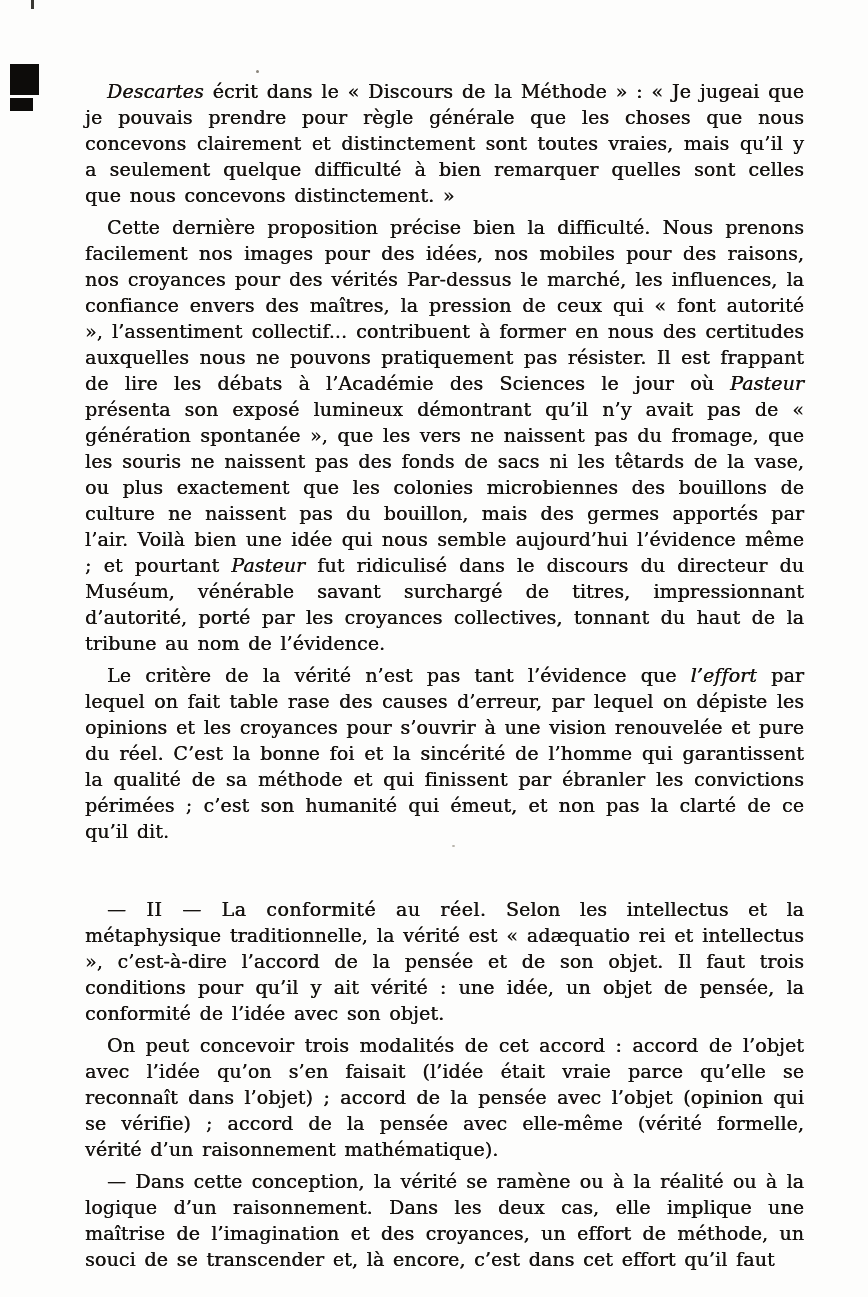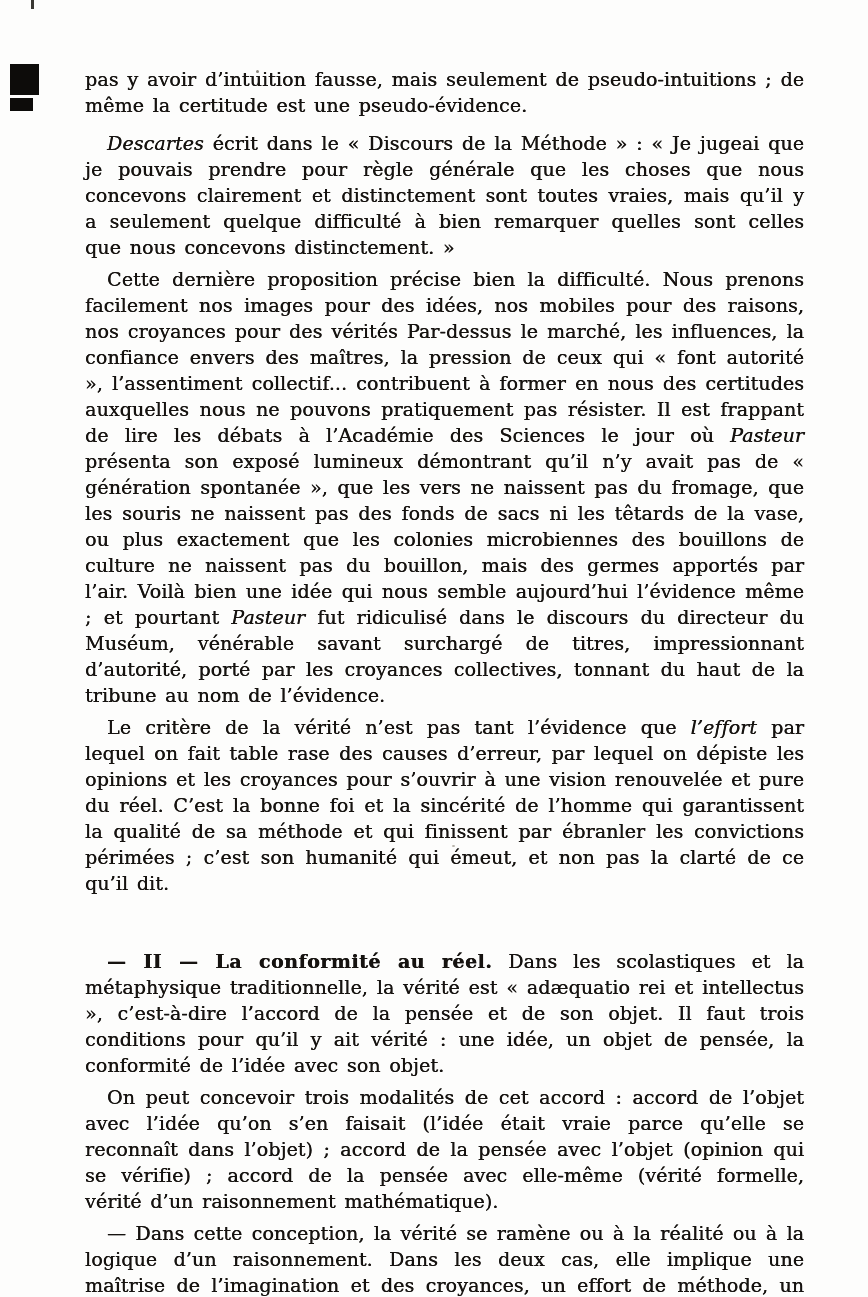--- a/index.html
+++ b/index.html
@@ -79,7 +79,6 @@
 
   <main class="text-block">
 
-    <p class="para first"><span>pas y avoir d’intuition fausse, mais seulement de pseudo-intuitions ; de même la certitude est une pseudo-évidence.</span></p>
 
     <p class="para flow"><span class="it">Descartes</span><span> écrit dans le « Discours de la Méthode » : « Je jugeai que je pouvais prendre pour règle générale que les choses que nous concevons clairement et distinctement sont toutes vraies, mais qu’il y a seulement quelque difficulté à bien remarquer quelles sont celles que nous concevons distinctement. »</span></p>
 

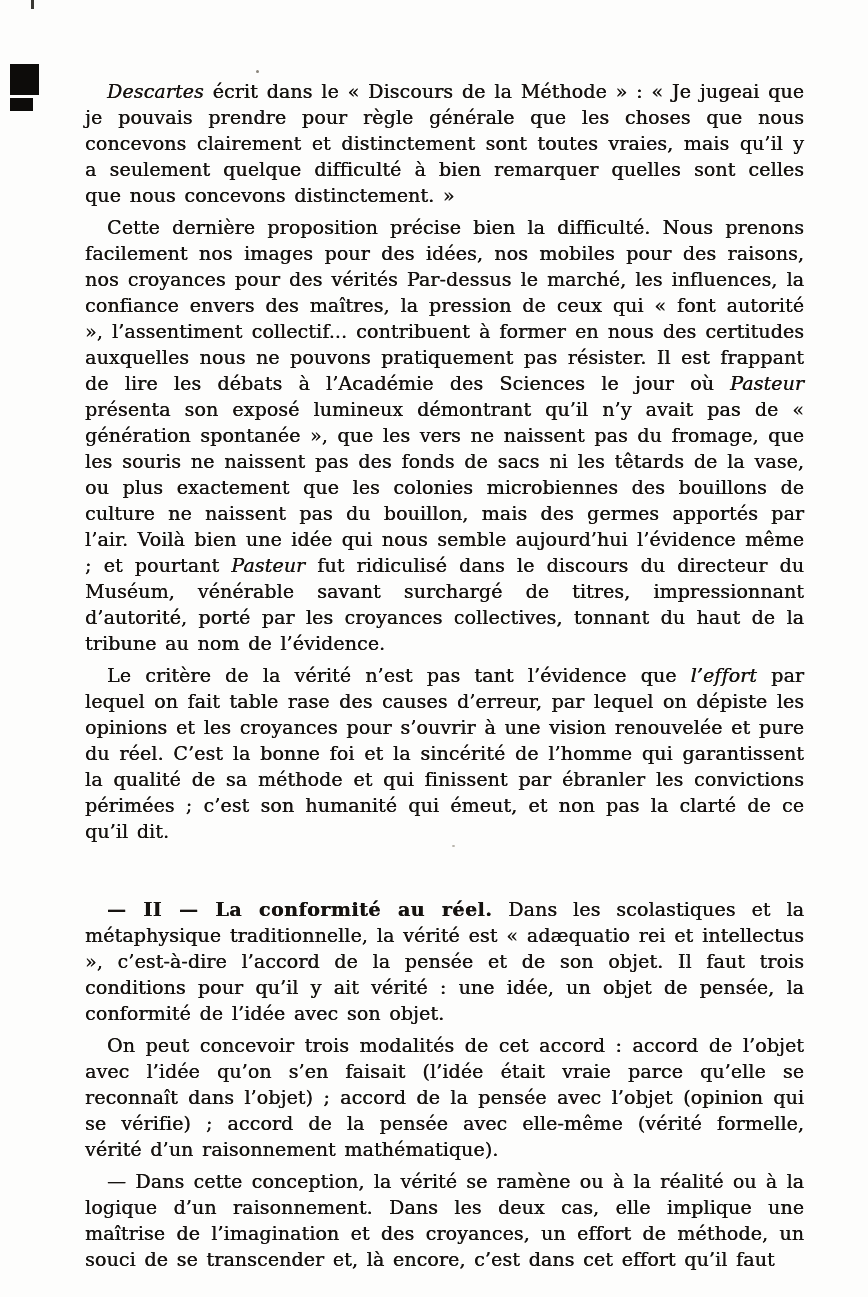--- a/index.html
+++ b/index.html
@@ -43,7 +43,7 @@
     margin-top: 52px;
   }
   .it { font-style: italic; }
-  .bd { font-weight: bold; letter-spacing: 0.5px; }
+  .bd { font-weight: normal; letter-spacing: 0.5px; }
   
   .mark-a {
     position: absolute; left: 10px; top: 64px;

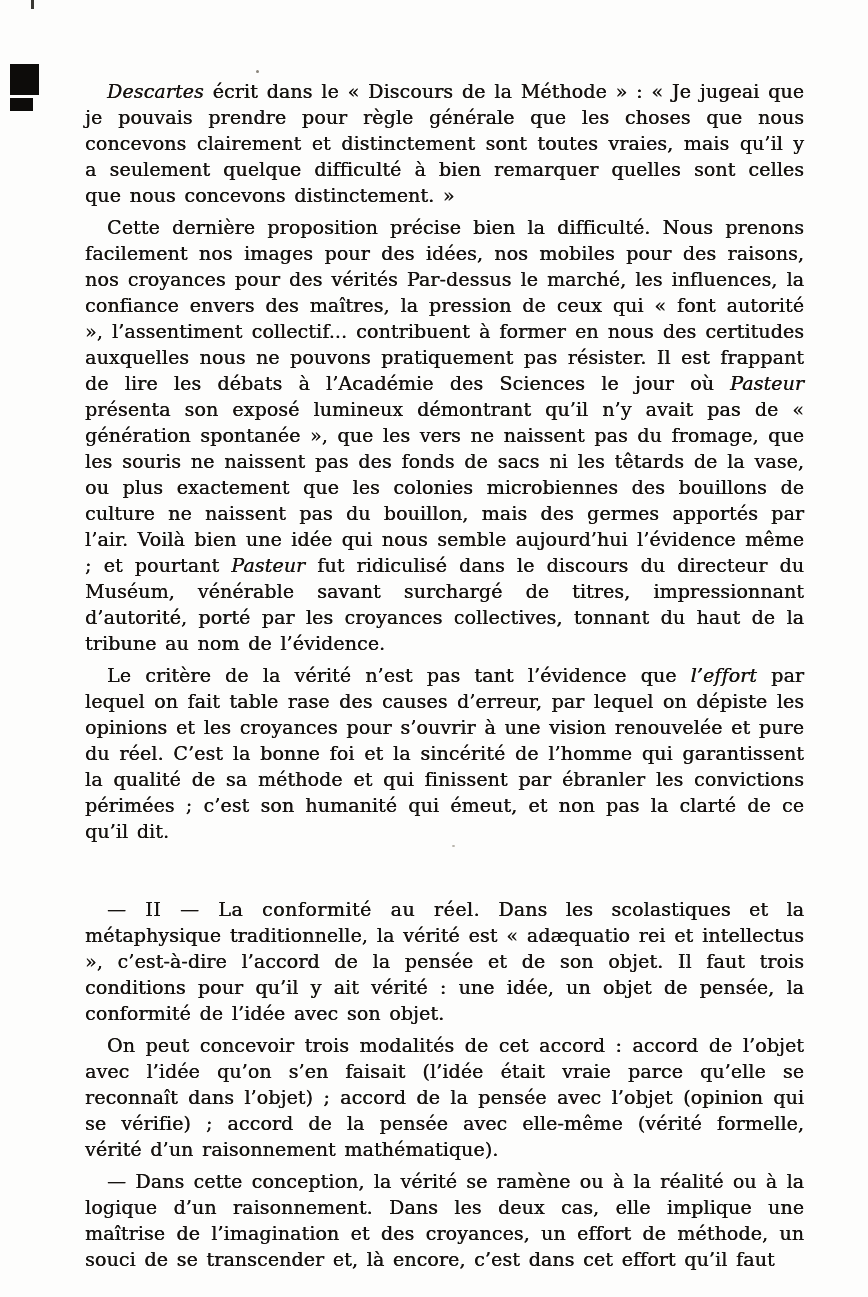--- a/index.html
+++ b/index.html
@@ -86,7 +86,7 @@
 
     <p class="para"><span>Le critère de la vérité n’est pas tant l’évidence que </span><span class="it">l’effort</span><span> par lequel on fait table rase des causes d’erreur, par lequel on dépiste les opinions et les croyances pour s’ouvrir à une vision renouvelée et pure du réel. C’est la bonne foi et la sincérité de l’homme qui garantissent la qualité de sa méthode et qui finissent par ébranler les convictions périmées ; c’est son humanité qui émeut, et non pas la clarté de ce qu’il dit.</span></p>
 
-    <p class="para section-start"><span class="bd">— II — La conformité au réel.</span><span> Dans les scolastiques et la métaphysique traditionnelle, la vérité est « adæquatio rei et intellectus », c’est-à-dire l’accord de la pensée et de son objet. Il faut trois conditions pour qu’il y ait vérité : une idée, un objet de pensée, la conformité de l’idée avec son objet.</span></p>
+    <p class="para section-start"><span class="bd">— II — La conformité au réel.</span><span> Selon les intellectus et la métaphysique traditionnelle, la vérité est « adæquatio rei et intellectus », c’est-à-dire l’accord de la pensée et de son objet. Il faut trois conditions pour qu’il y ait vérité : une idée, un objet de pensée, la conformité de l’idée avec son objet.</span></p>
 
     <p class="para"><span>On peut concevoir trois modalités de cet accord : accord de l’objet avec l’idée qu’on s’en faisait (l’idée était vraie parce qu’elle se reconnaît dans l’objet) ; accord de la pensée avec l’objet (opinion qui se vérifie) ; accord de la pensée avec elle-même (vérité formelle, vérité d’un raisonnement mathématique).</span></p>
 

